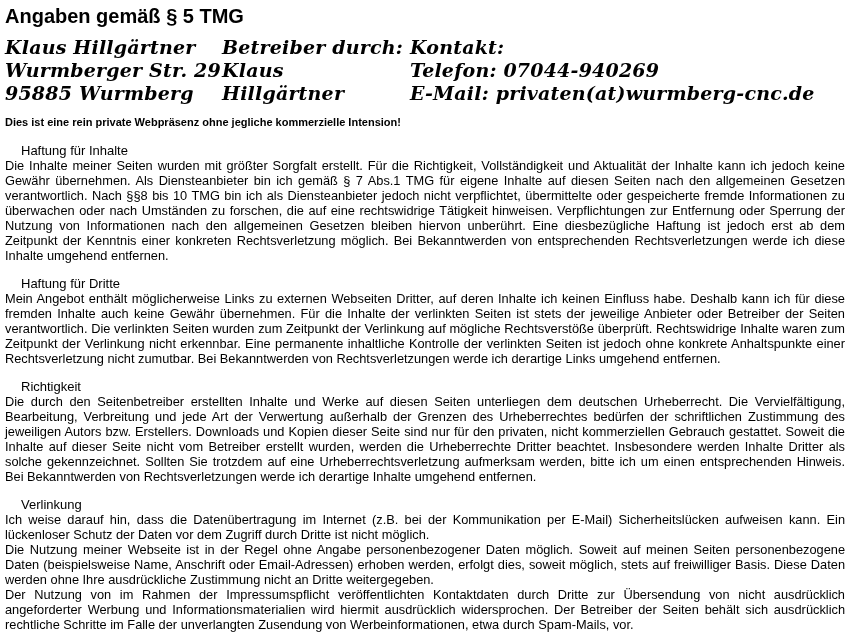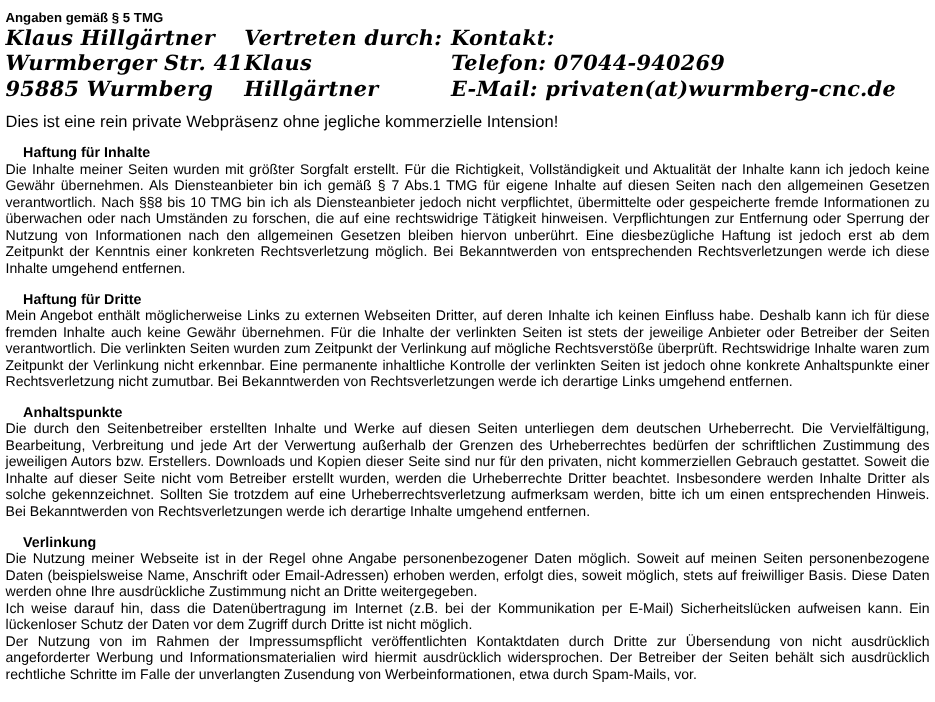--- a/index.html
+++ b/index.html
@@ -21,7 +21,7 @@
   }
   .page-title {
     font-weight: bold;
-    font-size: 12px;
+    font-size: 20px;
     line-height: 16px;
   }
   

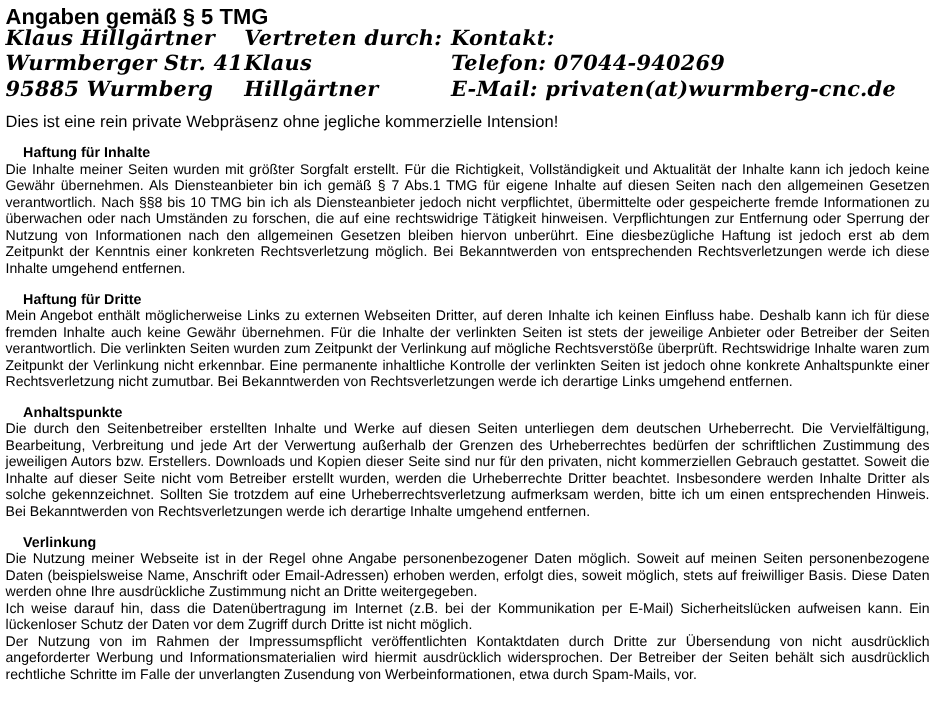--- a/index.html
+++ b/index.html
@@ -27,6 +27,7 @@
   
   .contact-row {
     display: flex;
+    margin-top: 12px;
   }
   .script {
     font-family: "DejaVu Serif", serif;

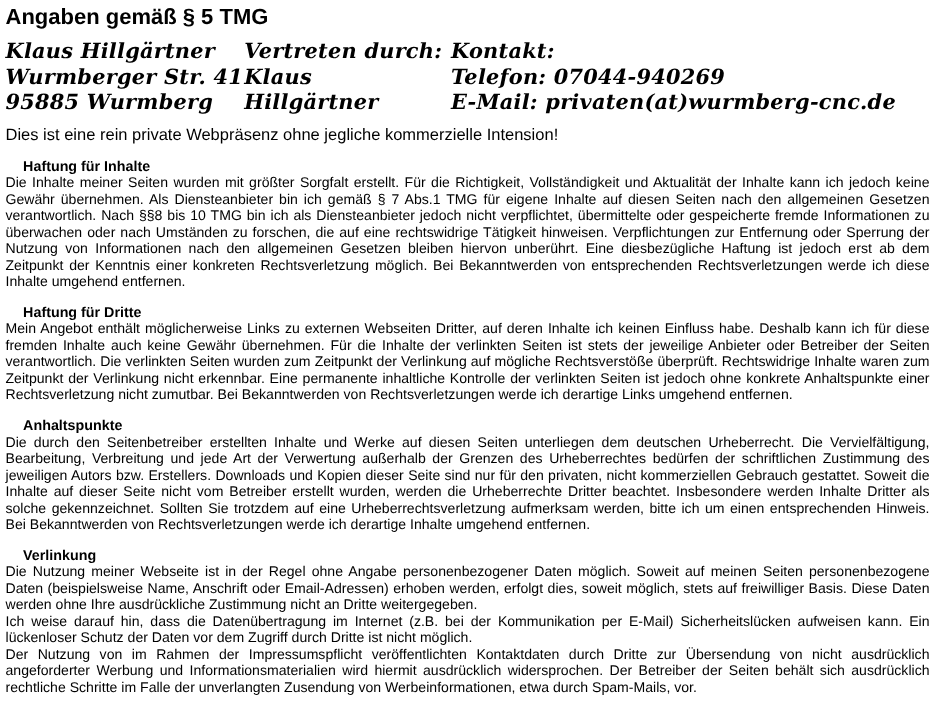--- a/index.html
+++ b/index.html
@@ -77,7 +77,7 @@
       <div>95885 Wurmberg</div>
     </div>
     <div class="script col-representative">
-      <div>Vertreten durch:</div>
+      <div>Betreiber durch:</div>
       <div>Klaus Hillgärtner</div>
     </div>
     <div class="script col-contact">

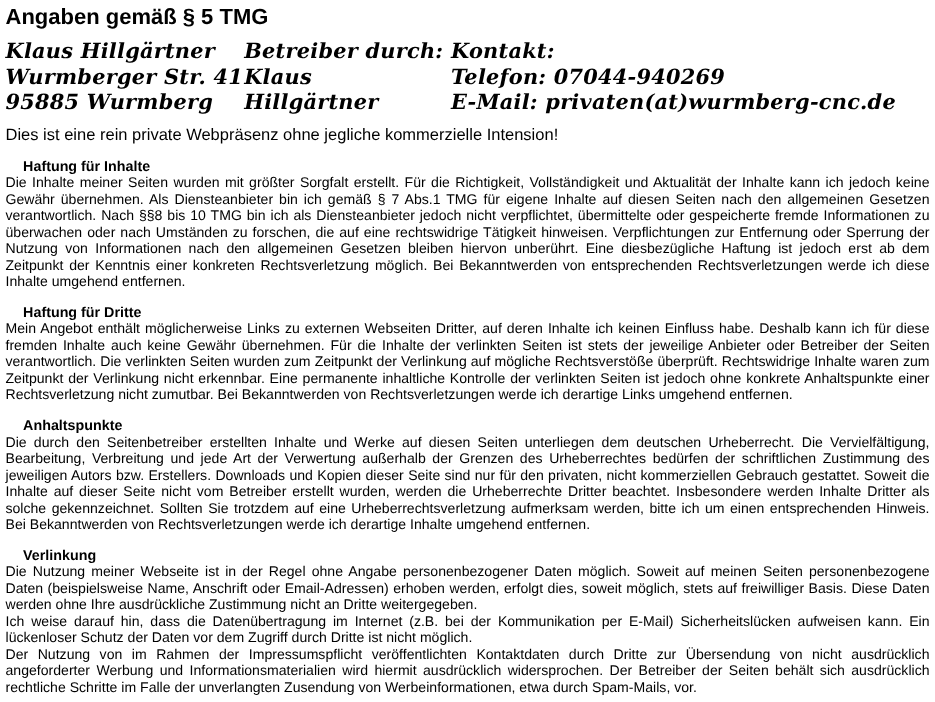--- a/index.html
+++ b/index.html
@@ -73,7 +73,7 @@
   <div class="contact-row">
     <div class="script col-address">
       <div>Klaus Hillgärtner</div>
-      <div>Wurmberger Str. 41</div>
+      <div>Wurmberger Str. 29</div>
       <div>95885 Wurmberg</div>
     </div>
     <div class="script col-representative">

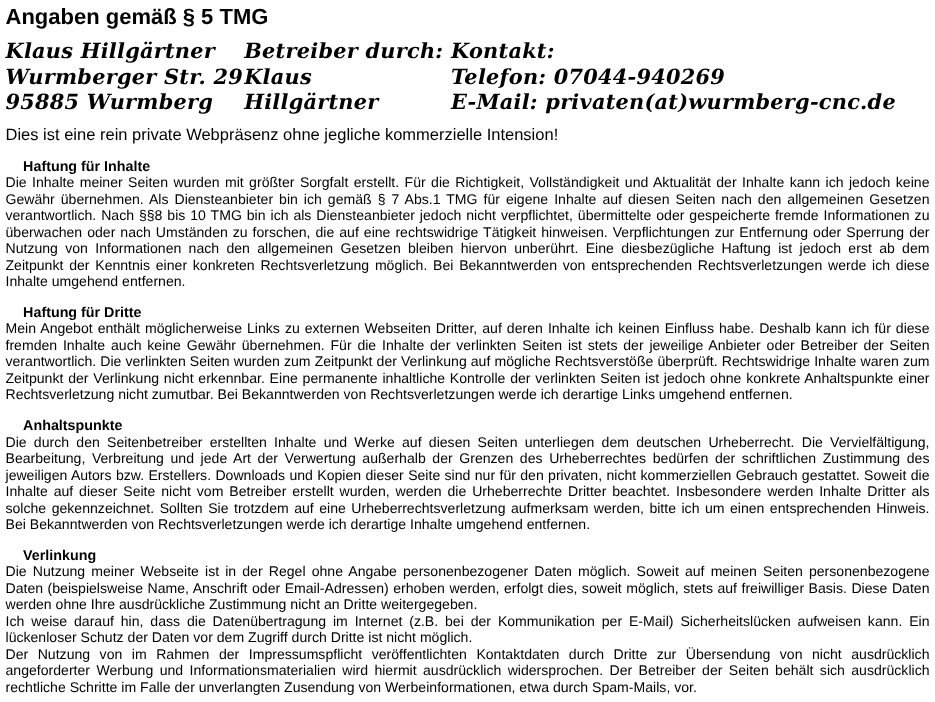--- a/index.html
+++ b/index.html
@@ -42,8 +42,8 @@
   .col-contact { flex: 1; }
   .notice {
     margin-top: 10px;
-    font-weight: normal;
-    font-size: 15px;
+    font-weight: bold;
+    font-size: 11px;
   }
   .disclaimer-heading {
     margin-top: 15px;

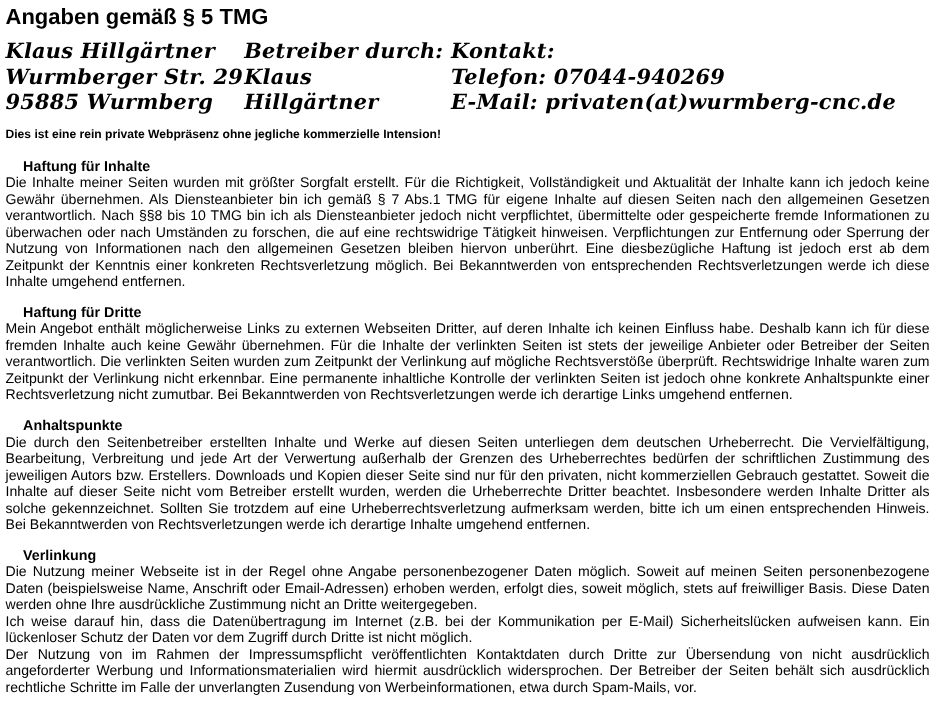--- a/index.html
+++ b/index.html
@@ -54,7 +54,7 @@
     margin-top: 13px;
   }
   .section-heading {
-    font-weight: bold;
+    font-weight: normal;
     font-size: 13px;
     padding-left: 16px;
   }

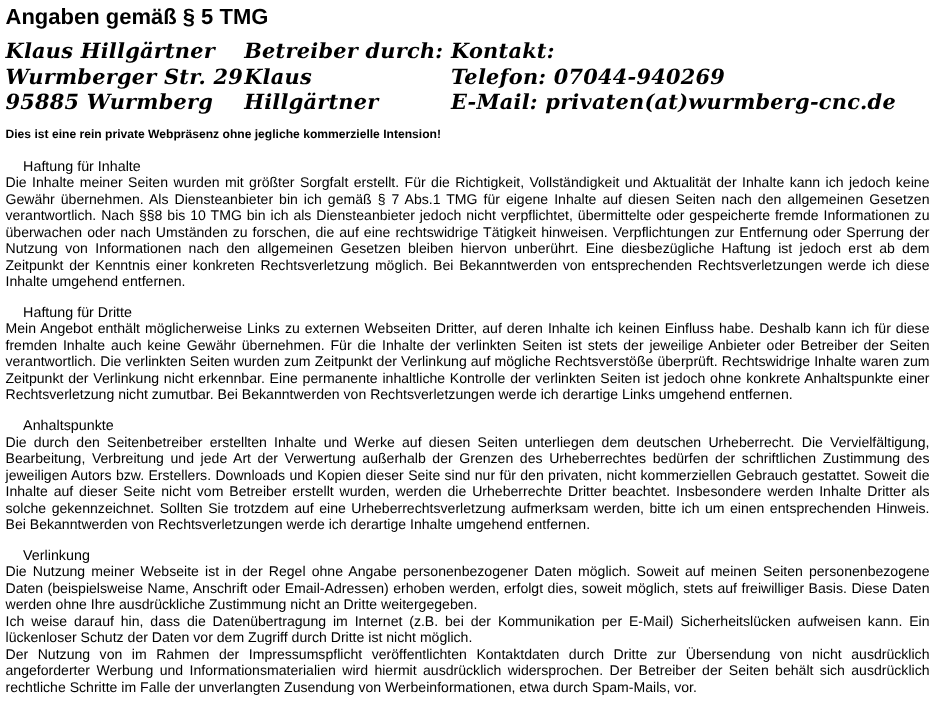--- a/index.html
+++ b/index.html
@@ -101,7 +101,7 @@
   </div>
 
   <div class="section">
-    <div class="section-heading">Anhaltspunkte</div>
+    <div class="section-heading">Richtigkeit</div>
     <p>Die durch den Seitenbetreiber erstellten Inhalte und Werke auf diesen Seiten unterliegen dem deutschen Urheberrecht. Die Vervielfältigung, Bearbeitung, Verbreitung und jede Art der Verwertung außerhalb der Grenzen des Urheberrechtes bedürfen der schriftlichen Zustimmung des jeweiligen Autors bzw. Erstellers. Downloads und Kopien dieser Seite sind nur für den privaten, nicht kommerziellen Gebrauch gestattet. Soweit die Inhalte auf dieser Seite nicht vom Betreiber erstellt wurden, werden die Urheberrechte Dritter beachtet. Insbesondere werden Inhalte Dritter als solche gekennzeichnet. Sollten Sie trotzdem auf eine Urheberrechtsverletzung aufmerksam werden, bitte ich um einen entsprechenden Hinweis. Bei Bekanntwerden von Rechtsverletzungen werde ich derartige Inhalte umgehend entfernen.</p>
   </div>
 

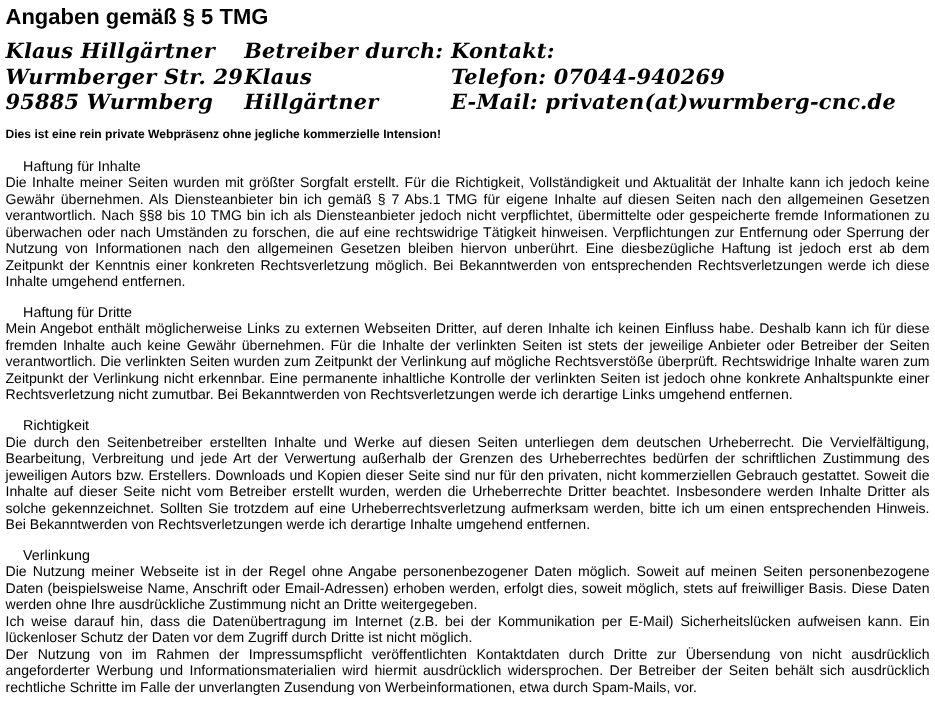--- a/index.html
+++ b/index.html
@@ -107,8 +107,8 @@
 
   <div class="section">
     <div class="section-heading">Verlinkung</div>
+    <p>Ich weise darauf hin, dass die Datenübertragung im Internet (z.B. bei der Kommunikation per E-Mail) Sicherheitslücken aufweisen kann. Ein lückenloser Schutz der Daten vor dem Zugriff durch Dritte ist nicht möglich.</p>
     <p>Die Nutzung meiner Webseite ist in der Regel ohne Angabe personenbezogener Daten möglich. Soweit auf meinen Seiten personenbezogene Daten (beispielsweise Name, Anschrift oder Email-Adressen) erhoben werden, erfolgt dies, soweit möglich, stets auf freiwilliger Basis. Diese Daten werden ohne Ihre ausdrückliche Zustimmung nicht an Dritte weitergegeben.</p>
-    <p>Ich weise darauf hin, dass die Datenübertragung im Internet (z.B. bei der Kommunikation per E-Mail) Sicherheitslücken aufweisen kann. Ein lückenloser Schutz der Daten vor dem Zugriff durch Dritte ist nicht möglich.</p>
     <p>Der Nutzung von im Rahmen der Impressumspflicht veröffentlichten Kontaktdaten durch Dritte zur Übersendung von nicht ausdrücklich angeforderter Werbung und Informationsmaterialien wird hiermit ausdrücklich widersprochen. Der Betreiber der Seiten behält sich ausdrücklich rechtliche Schritte im Falle der unverlangten Zusendung von Werbeinformationen, etwa durch Spam-Mails, vor.</p>
   </div>
 

